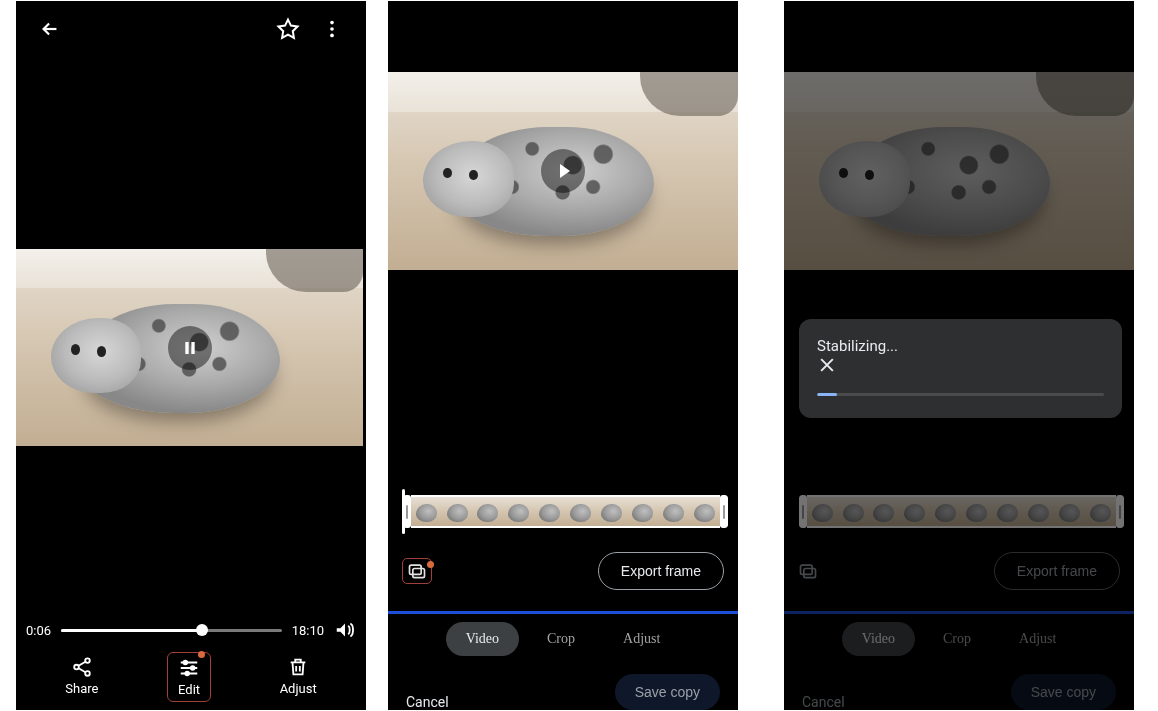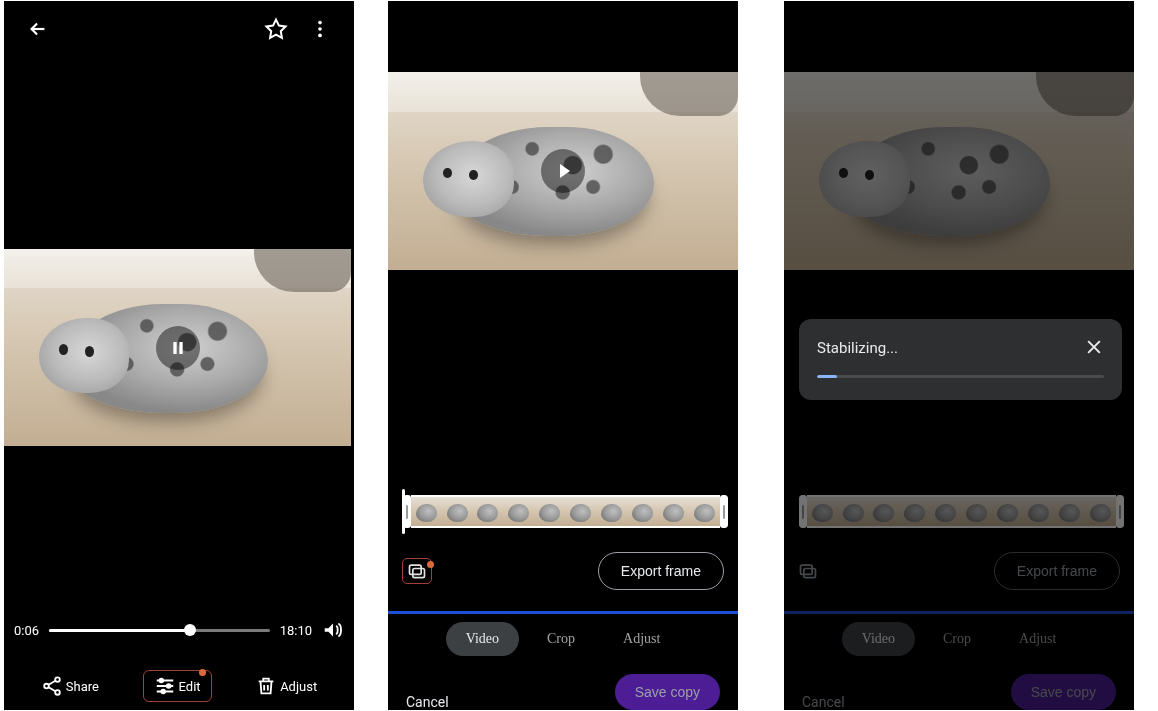--- a/index.html
+++ b/index.html
@@ -243,7 +243,7 @@
       padding:18px 18px 22px;
       color:#e8eaed;
     }
-    .dialog-row { display:flex; align-items:flex-end; justify-content:space-between; }
+    .dialog-row { display:flex; align-items:flex-start; justify-content:space-between;flex-direction:column; }
     .dialog-title { font-size:15px; }
     .progress-track {
       margin-top:18px; height:3px; background:#4a4b4d; border-radius:2px;

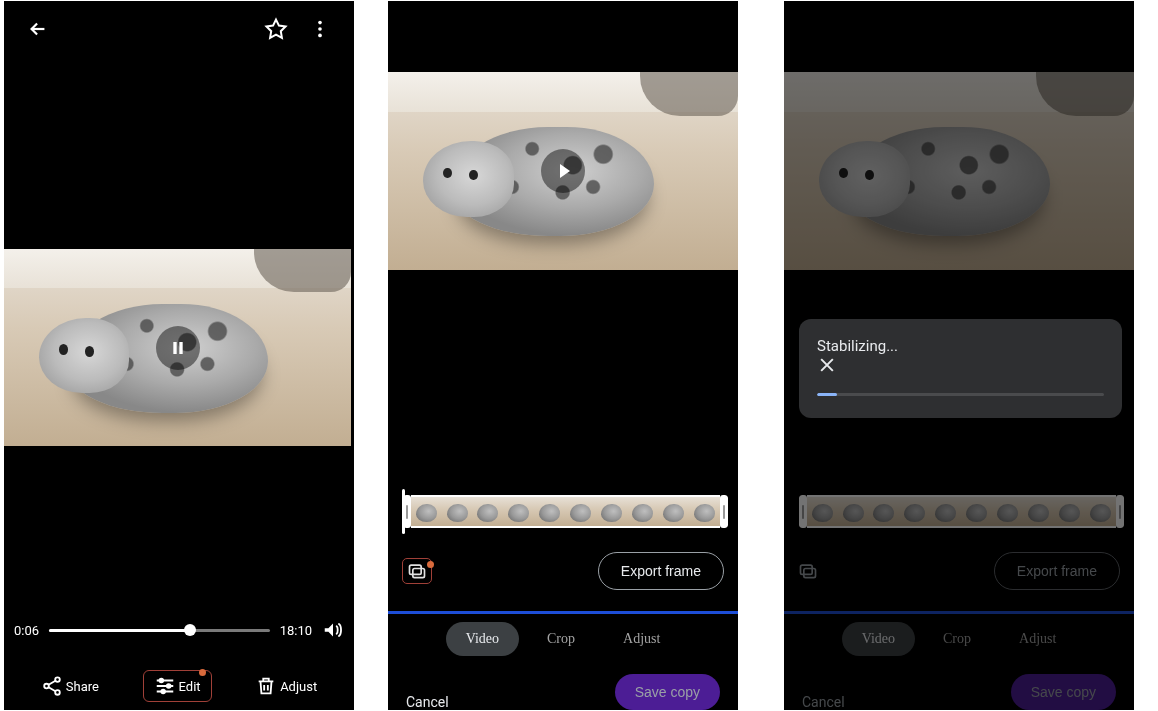--- a/index.html
+++ b/index.html
@@ -18,7 +18,7 @@
       background: #000;
       top: 1px;
     }
-    .phone1 { left: 4px; }
+    .phone1 { left: 16px; }
     .phone2 { left: 388px; }
     .phone3 { left: 784px; }
 

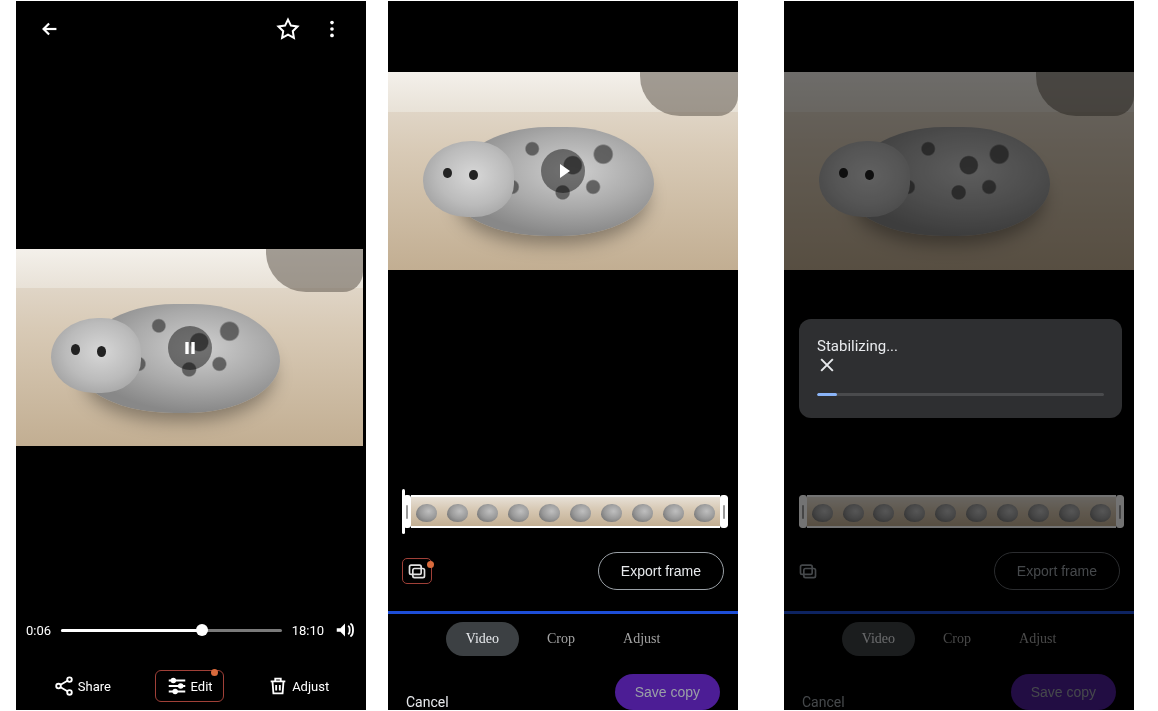--- a/index.html
+++ b/index.html
@@ -135,7 +135,7 @@
       padding: 6px 10px 8px;
     }
     .action {
-      display:flex; flex-direction:row; align-items:center;
+      display:flex; flex-direction:column; align-items:center;
       color:#fff; font-size:13px; gap:3px; cursor:pointer;
       padding:4px 10px;
     }

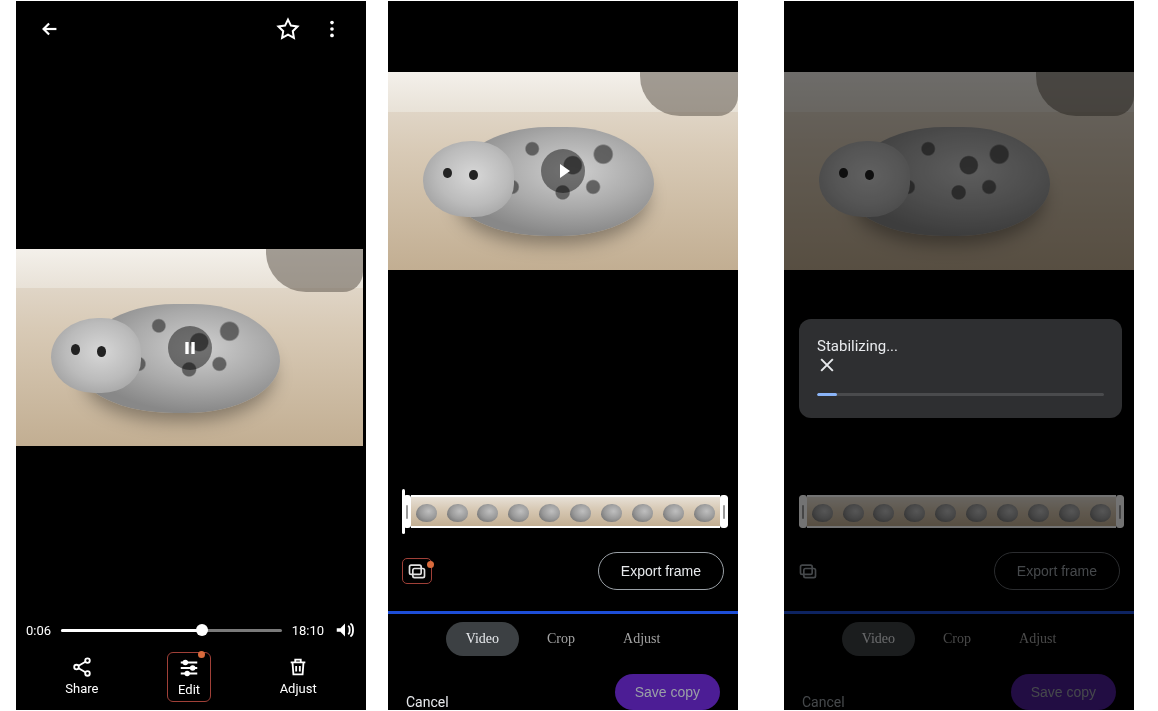--- a/index.html
+++ b/index.html
@@ -228,7 +228,7 @@
     }
     .cancel { color:#e8eaed; font-size:14px; cursor:pointer; }
     .save-copy {
-      background:#4c1d95; color:#9aa0a6; font-size:14px;
+      background:#0f172a; color:#9aa0a6; font-size:14px;
       padding:10px 20px; border-radius:22px; border:none;
     }
 

